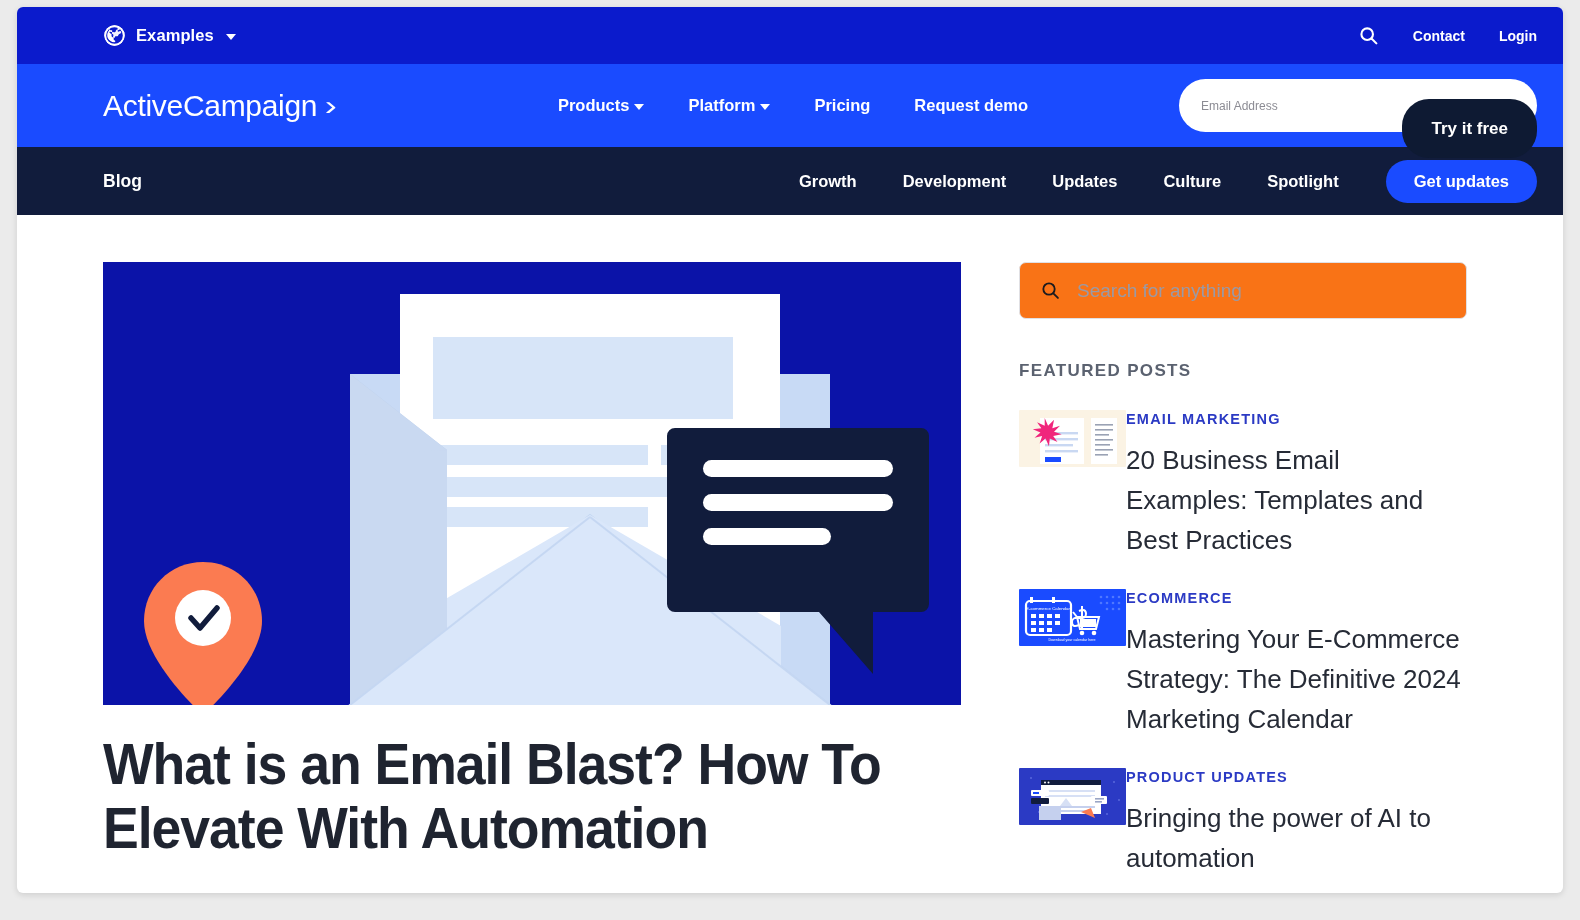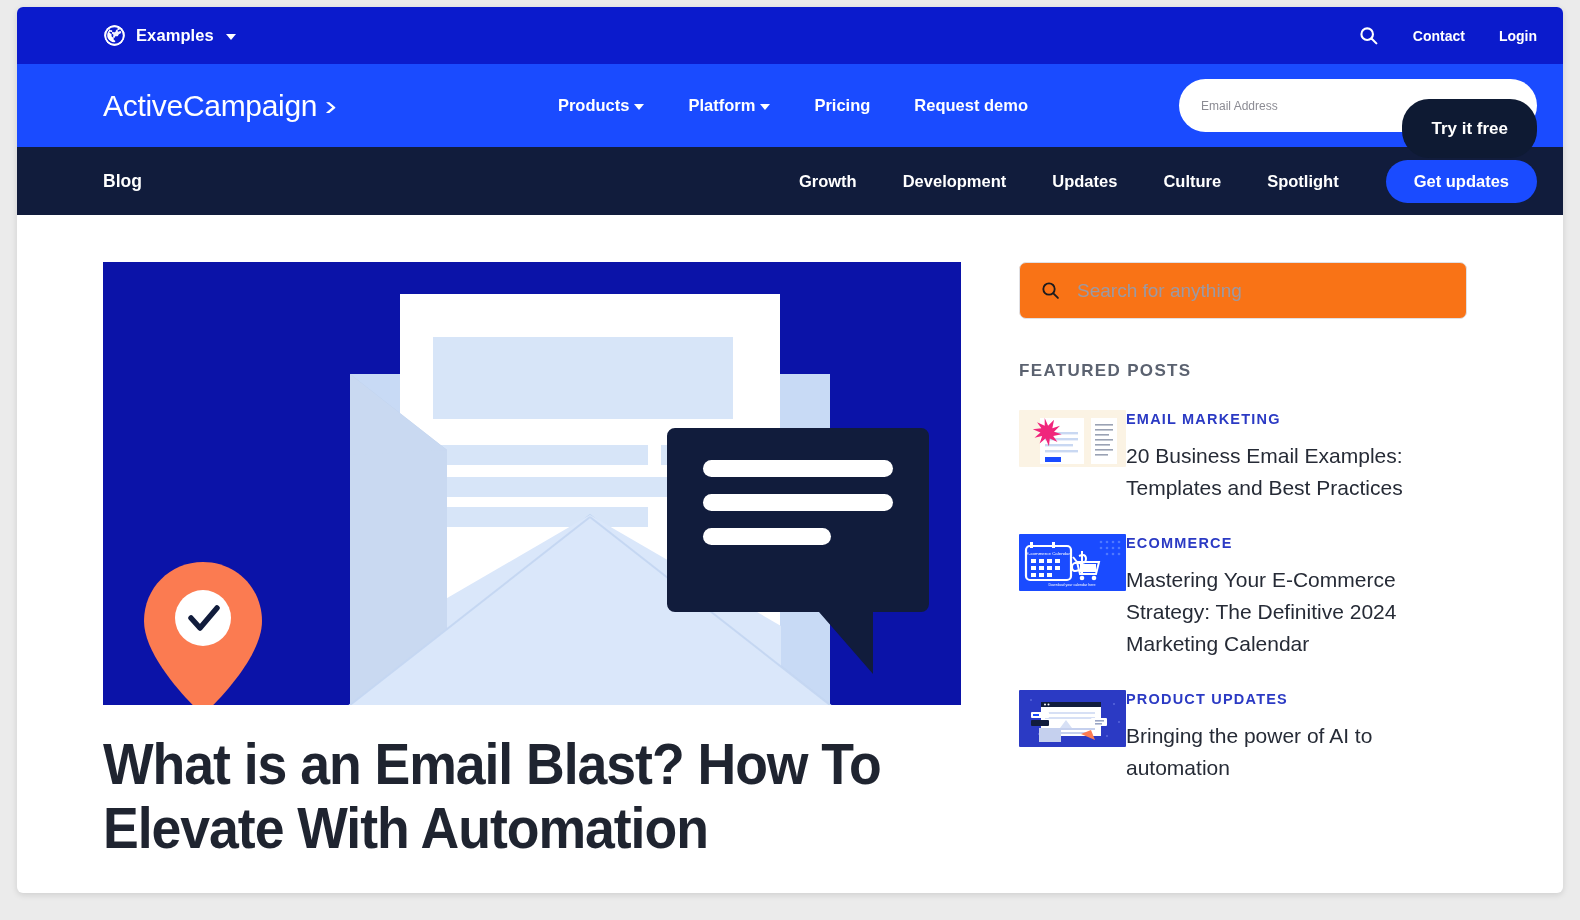--- a/index.html
+++ b/index.html
@@ -185,7 +185,7 @@
     letter-spacing: 1.2px; margin-bottom: 13px;
   }
   .post-title {
-    color: #262b36; font-size: 21px; line-height: 1.54; font-weight: 400;
+    color: #262b36; font-size: 26px; line-height: 1.54; font-weight: 400;
   }
 </style>
 </head>

